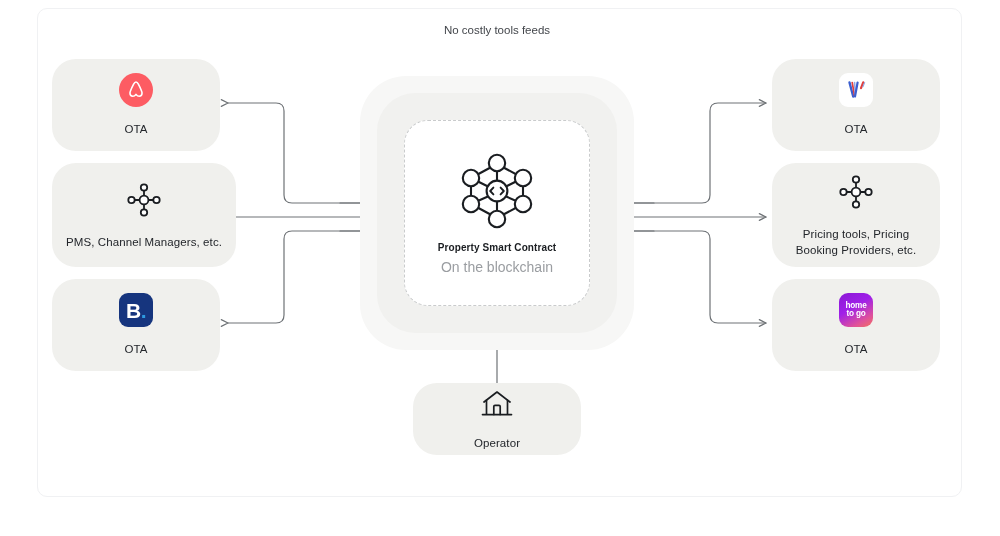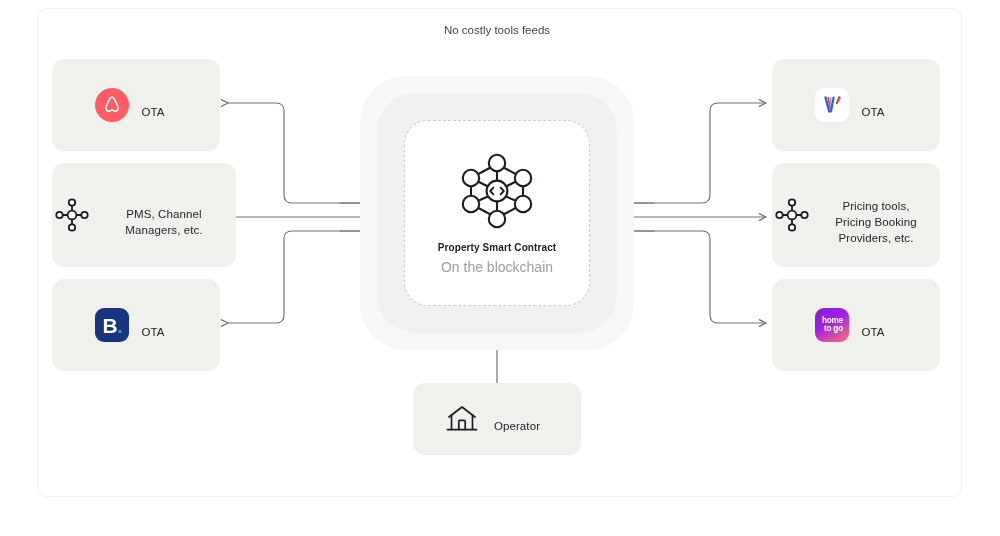--- a/index.html
+++ b/index.html
@@ -42,10 +42,10 @@
   .card {
     position: absolute;
     background: #f0f0ed;
-    border-radius: 12px;
+    border-radius: 24px;
     box-sizing: border-box;
     display: flex;
-    flex-direction: row;
+    flex-direction: column;
     align-items: center;
     justify-content: center;
   }

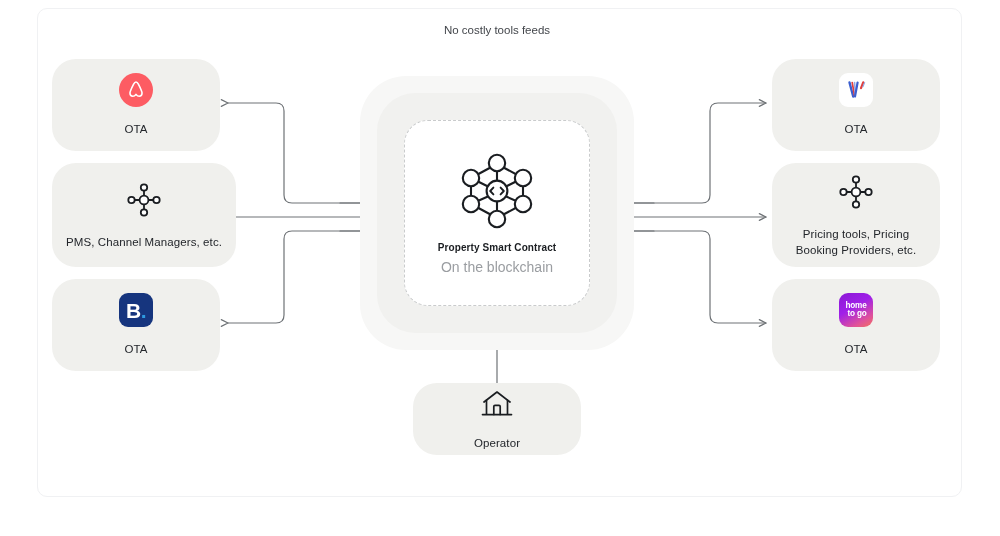--- a/index.html
+++ b/index.html
@@ -81,7 +81,7 @@
   .logo-htg { background: linear-gradient(150deg,#8b18d6 0%,#a020e8 42%,#e0529a 78%,#f2705f 100%); }
   .htg-text {
     color:#fff; font-size: 8.2px; font-weight: 700;
-    line-height: 8.4px; text-align: right;
+    line-height: 8.4px; text-align: center;
     letter-spacing:-.2px;
   }
   .booking-b {

